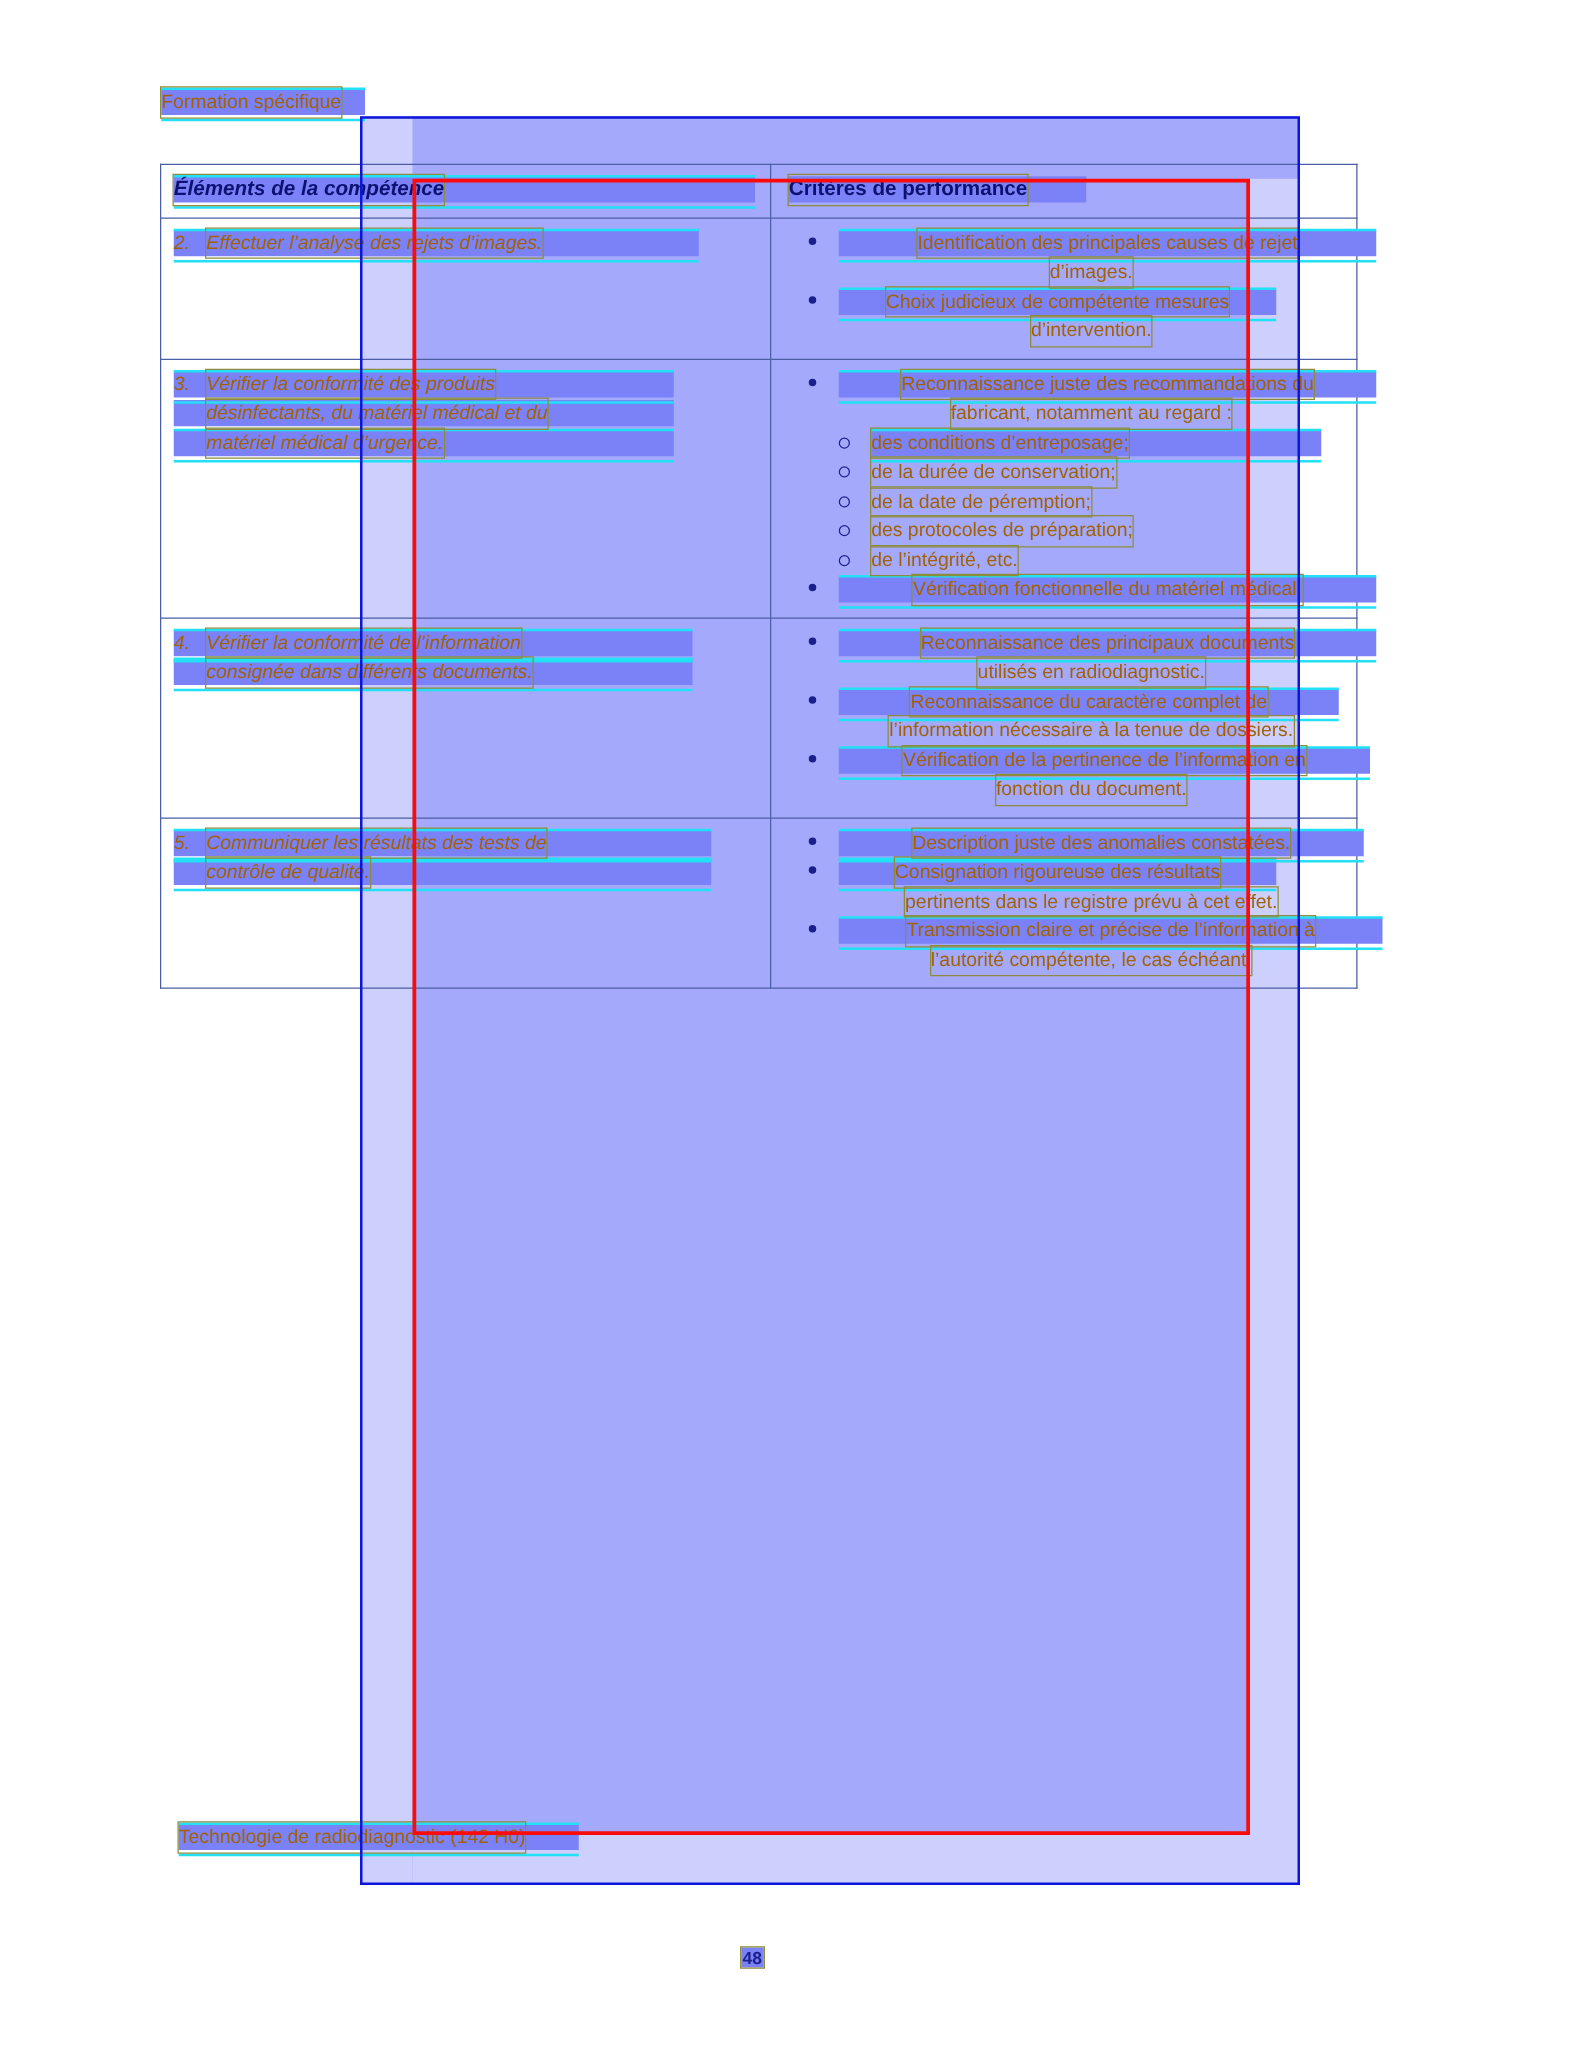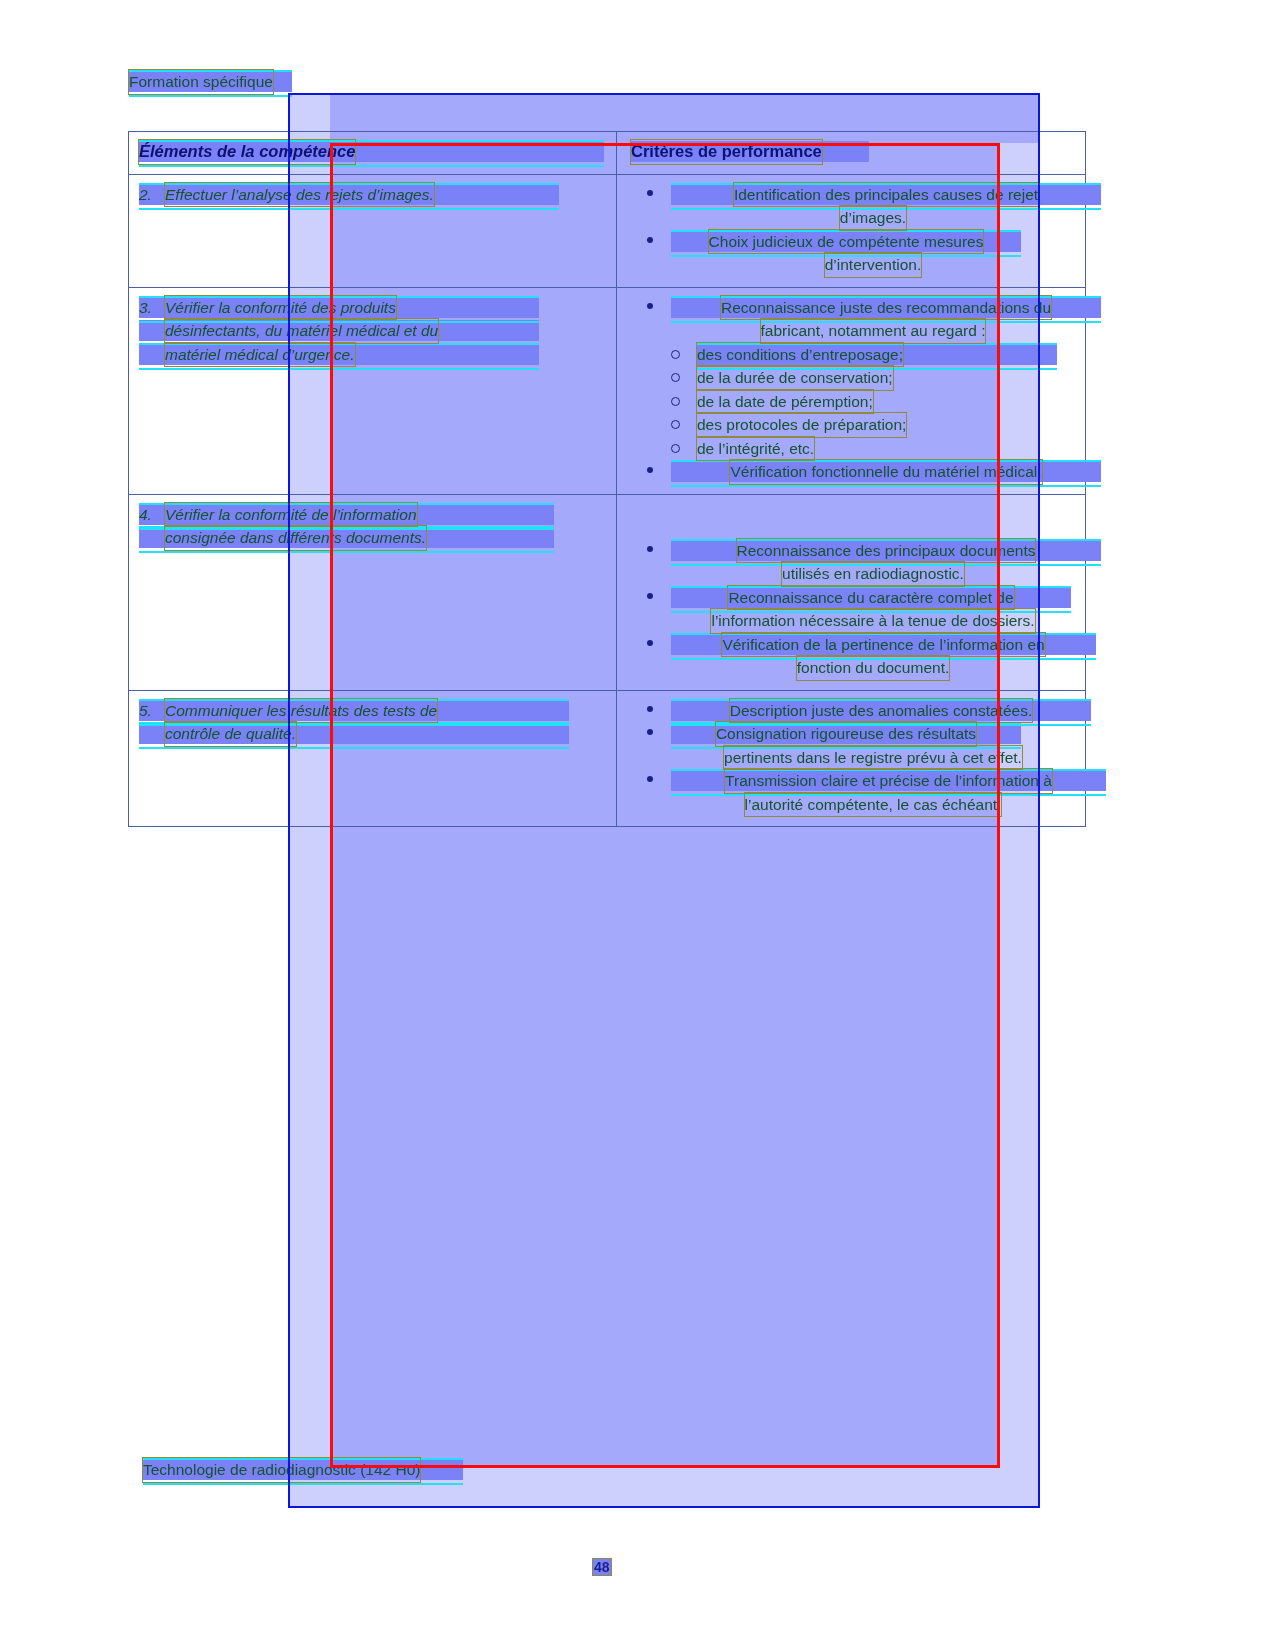--- a/index.html
+++ b/index.html
@@ -84,7 +84,7 @@
 
   
   .txt{
-    color:#14532d;
+    color:#a16207;
     font-size:15.5px;
     line-height:23.5px;
     font-family:"Liberation Sans", sans-serif;

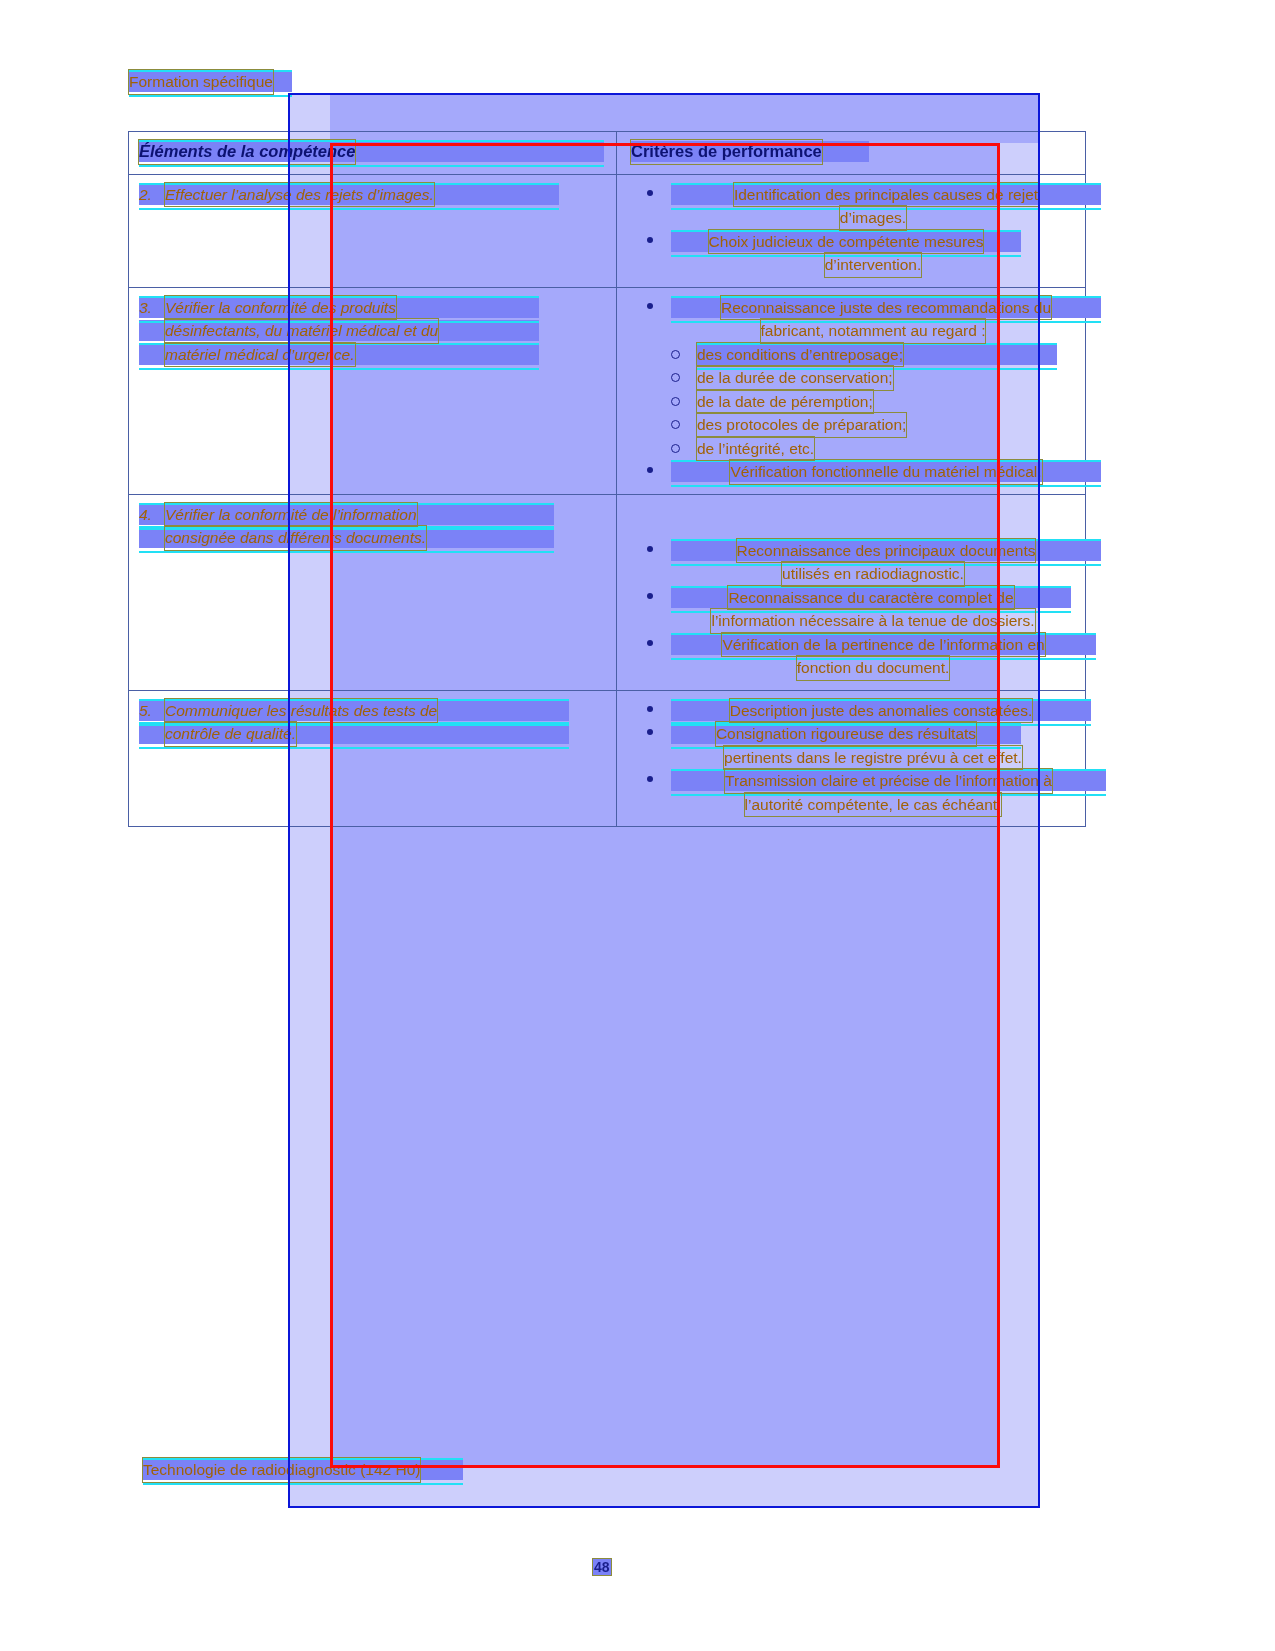--- a/index.html
+++ b/index.html
@@ -323,7 +323,7 @@
             <ul class="crit">
               <li>
                 <span class="bullet"></span>
-                <div class="line" style="width:430px;margin-top:36px;">
+                <div class="line" style="width:430px;">
                   <div class="hl" style="width:430px;"></div>
                   <div class="cyanbar" style="width:430px;"></div>
                   <span class="t txt">Reconnaissance des principaux documents</span>

